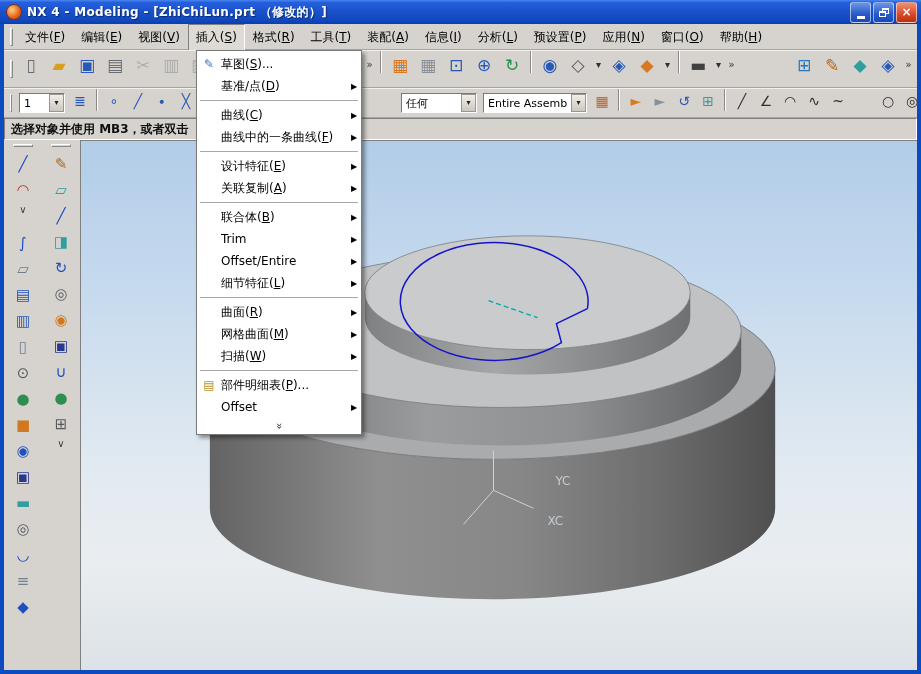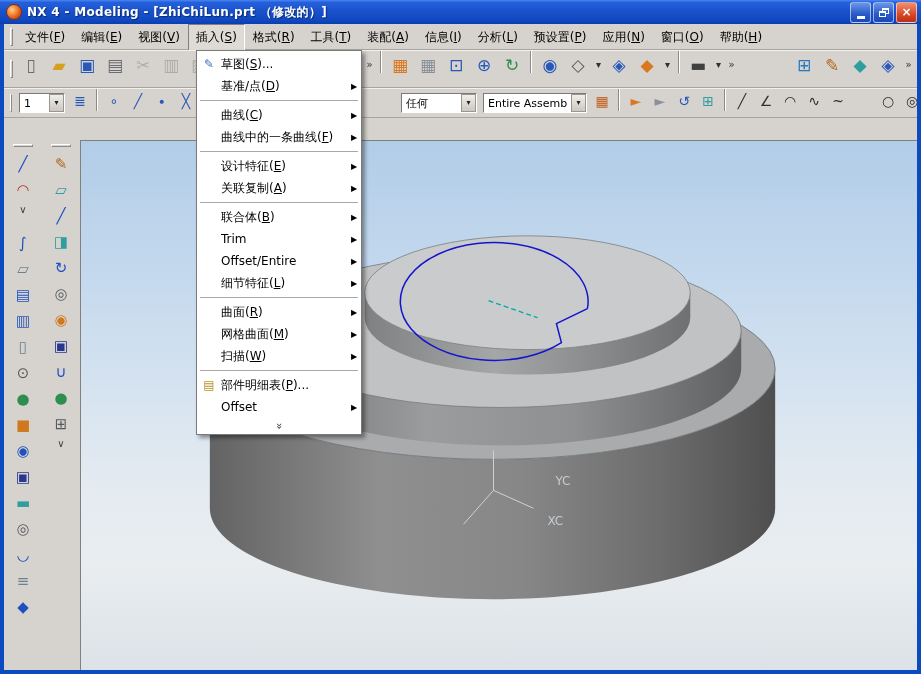--- a/index.html
+++ b/index.html
@@ -211,6 +211,9 @@
       </span>
   </div>
 
+  <div class="promptbar">
+    <span class="prompt-text">选择对象并使用 MB3，或者双击</span>
+  </div>
 
   <div class="main">
     <div class="side-col">

